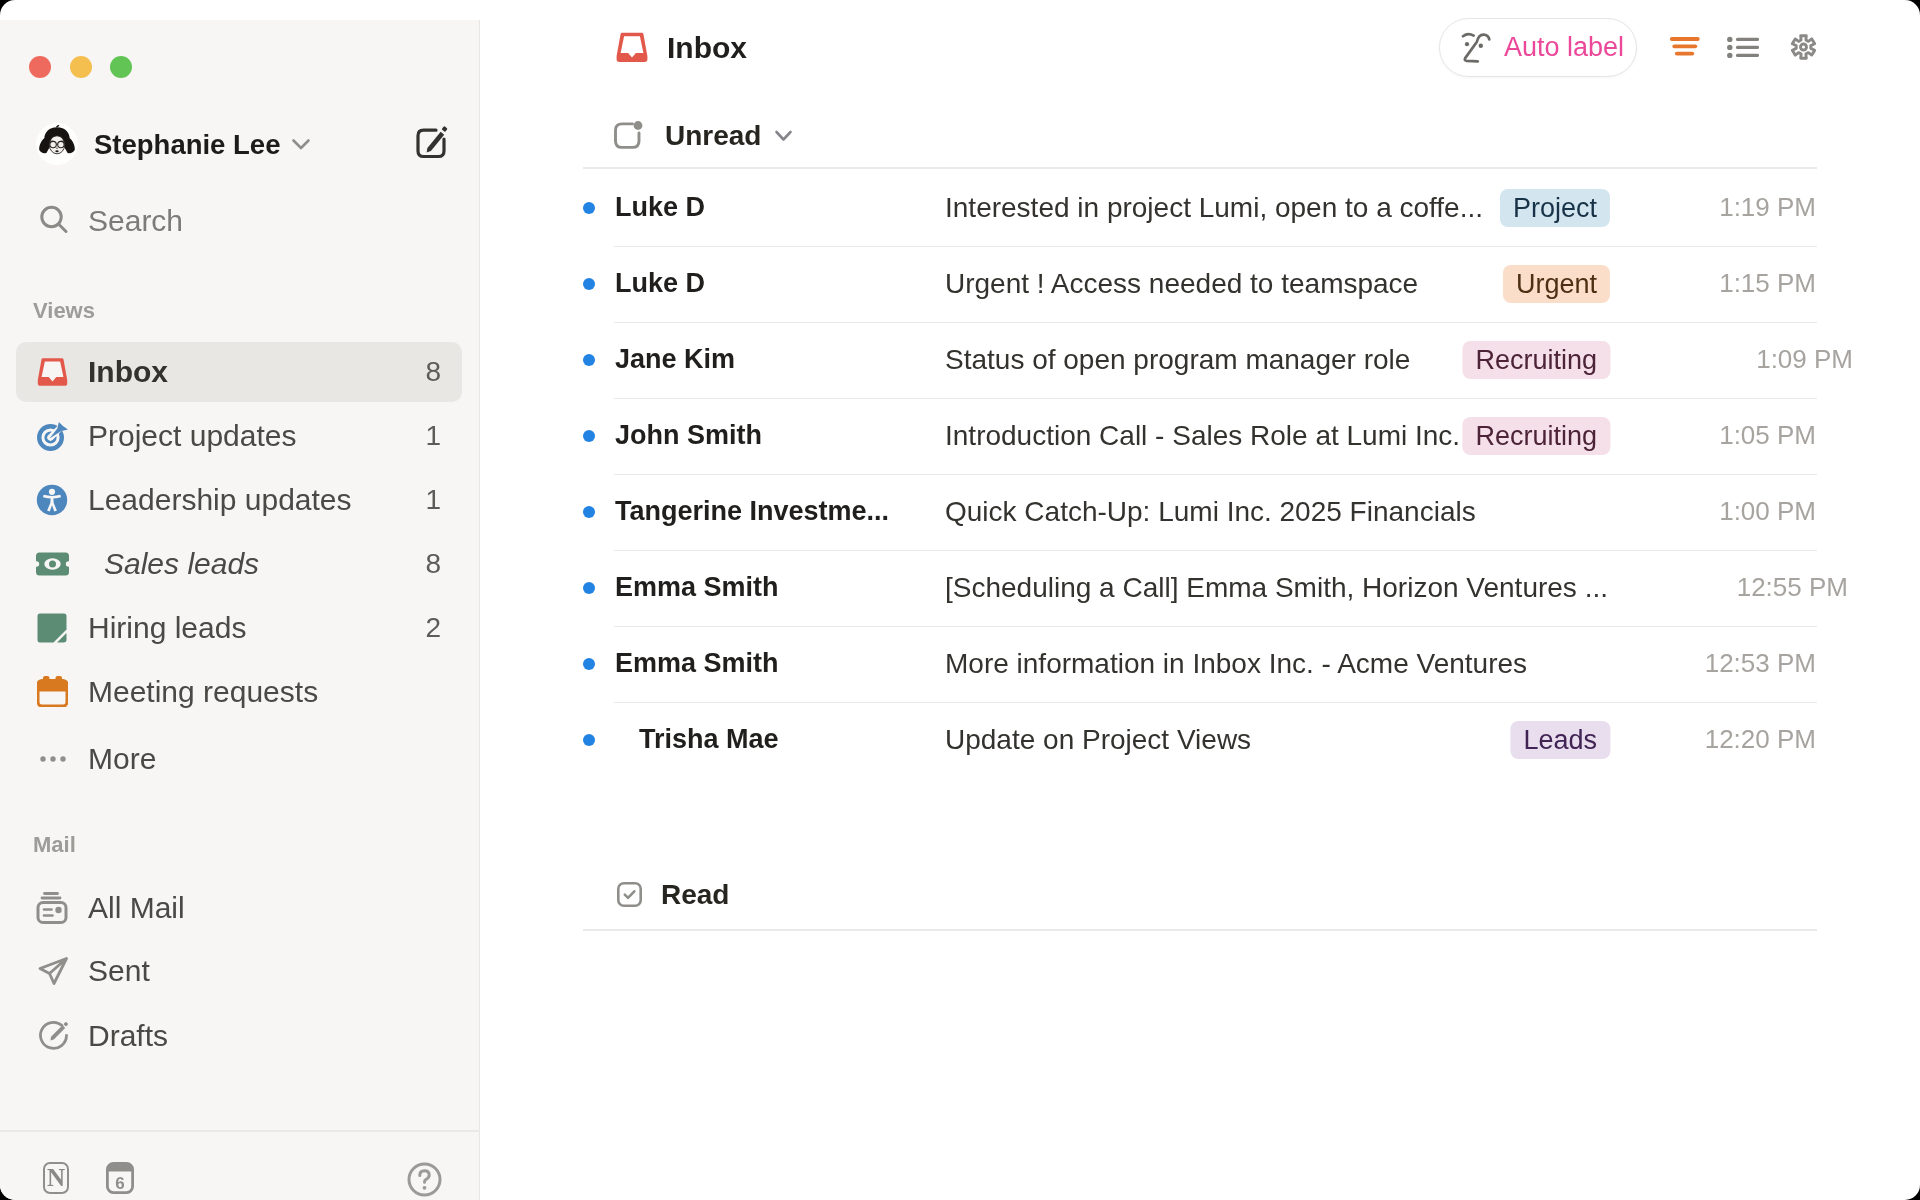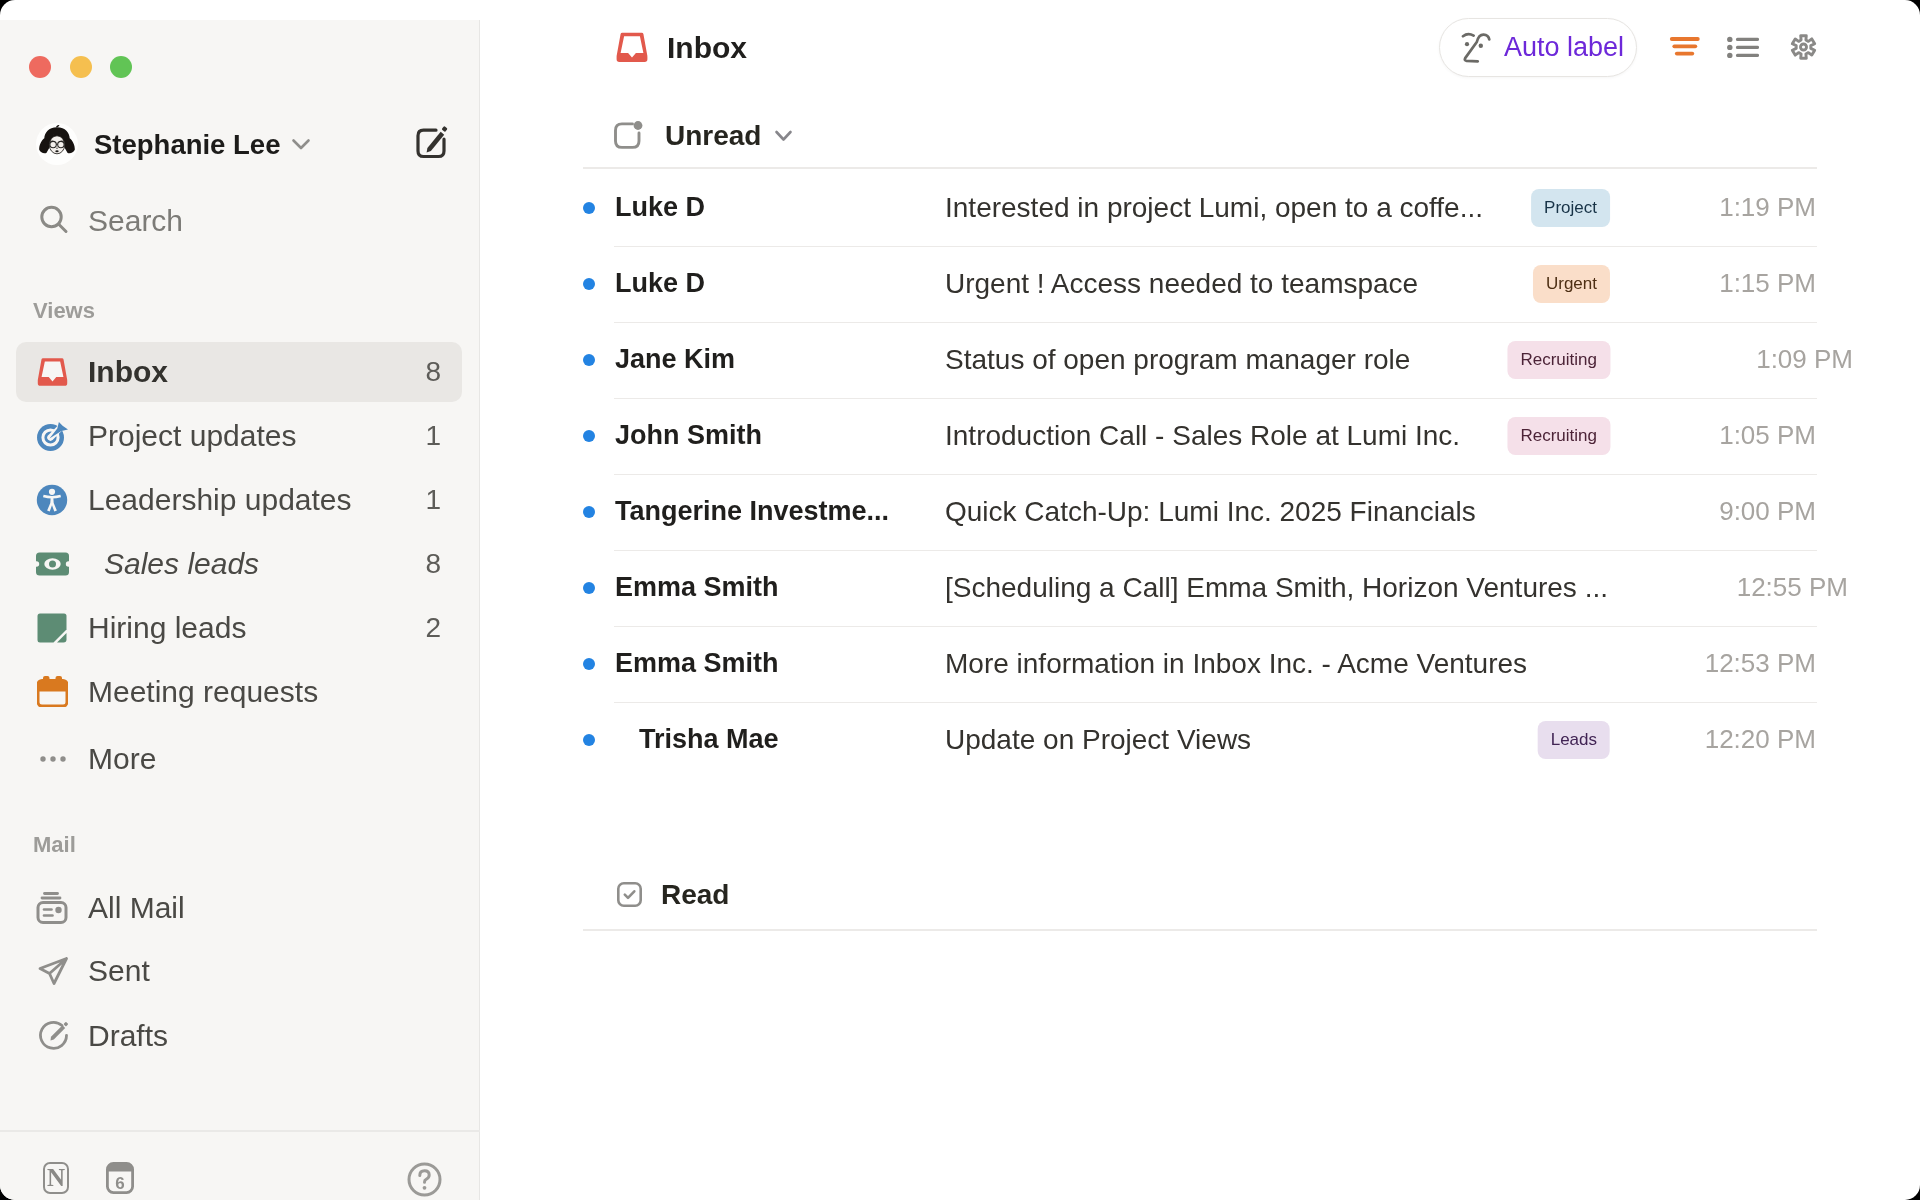--- a/index.html
+++ b/index.html
@@ -174,7 +174,7 @@
       <path d="M30.3 8.5 Q29.5 3.8 24.5 3.6 Q19.7 3.5 17.8 11 L6.2 27.1 Q4.9 29.6 7.5 29.8 L18.8 30.3" fill="none" stroke="#6b6a66" stroke-width="2.7" stroke-linecap="round" stroke-linejoin="round"></path>
       <circle cx="21.8" cy="14.8" r="2.2" fill="#6b6a66"></circle>
     </svg>
-    <div class="vc" style="left:1504px;top:48px;font-size:27px;color:#6d28d9;">Auto label</div>
+    <div class="vc" style="left:1504px;top:48px;font-size:27px;color:#ec4899;">Auto label</div>
 
     <svg class="abs" style="left:1668px;top:37px;" width="32" height="21" viewBox="0 0 32 21">
       <path d="M3.8 2 h26" stroke="#e8772e" stroke-width="3.8" stroke-linecap="round"></path>

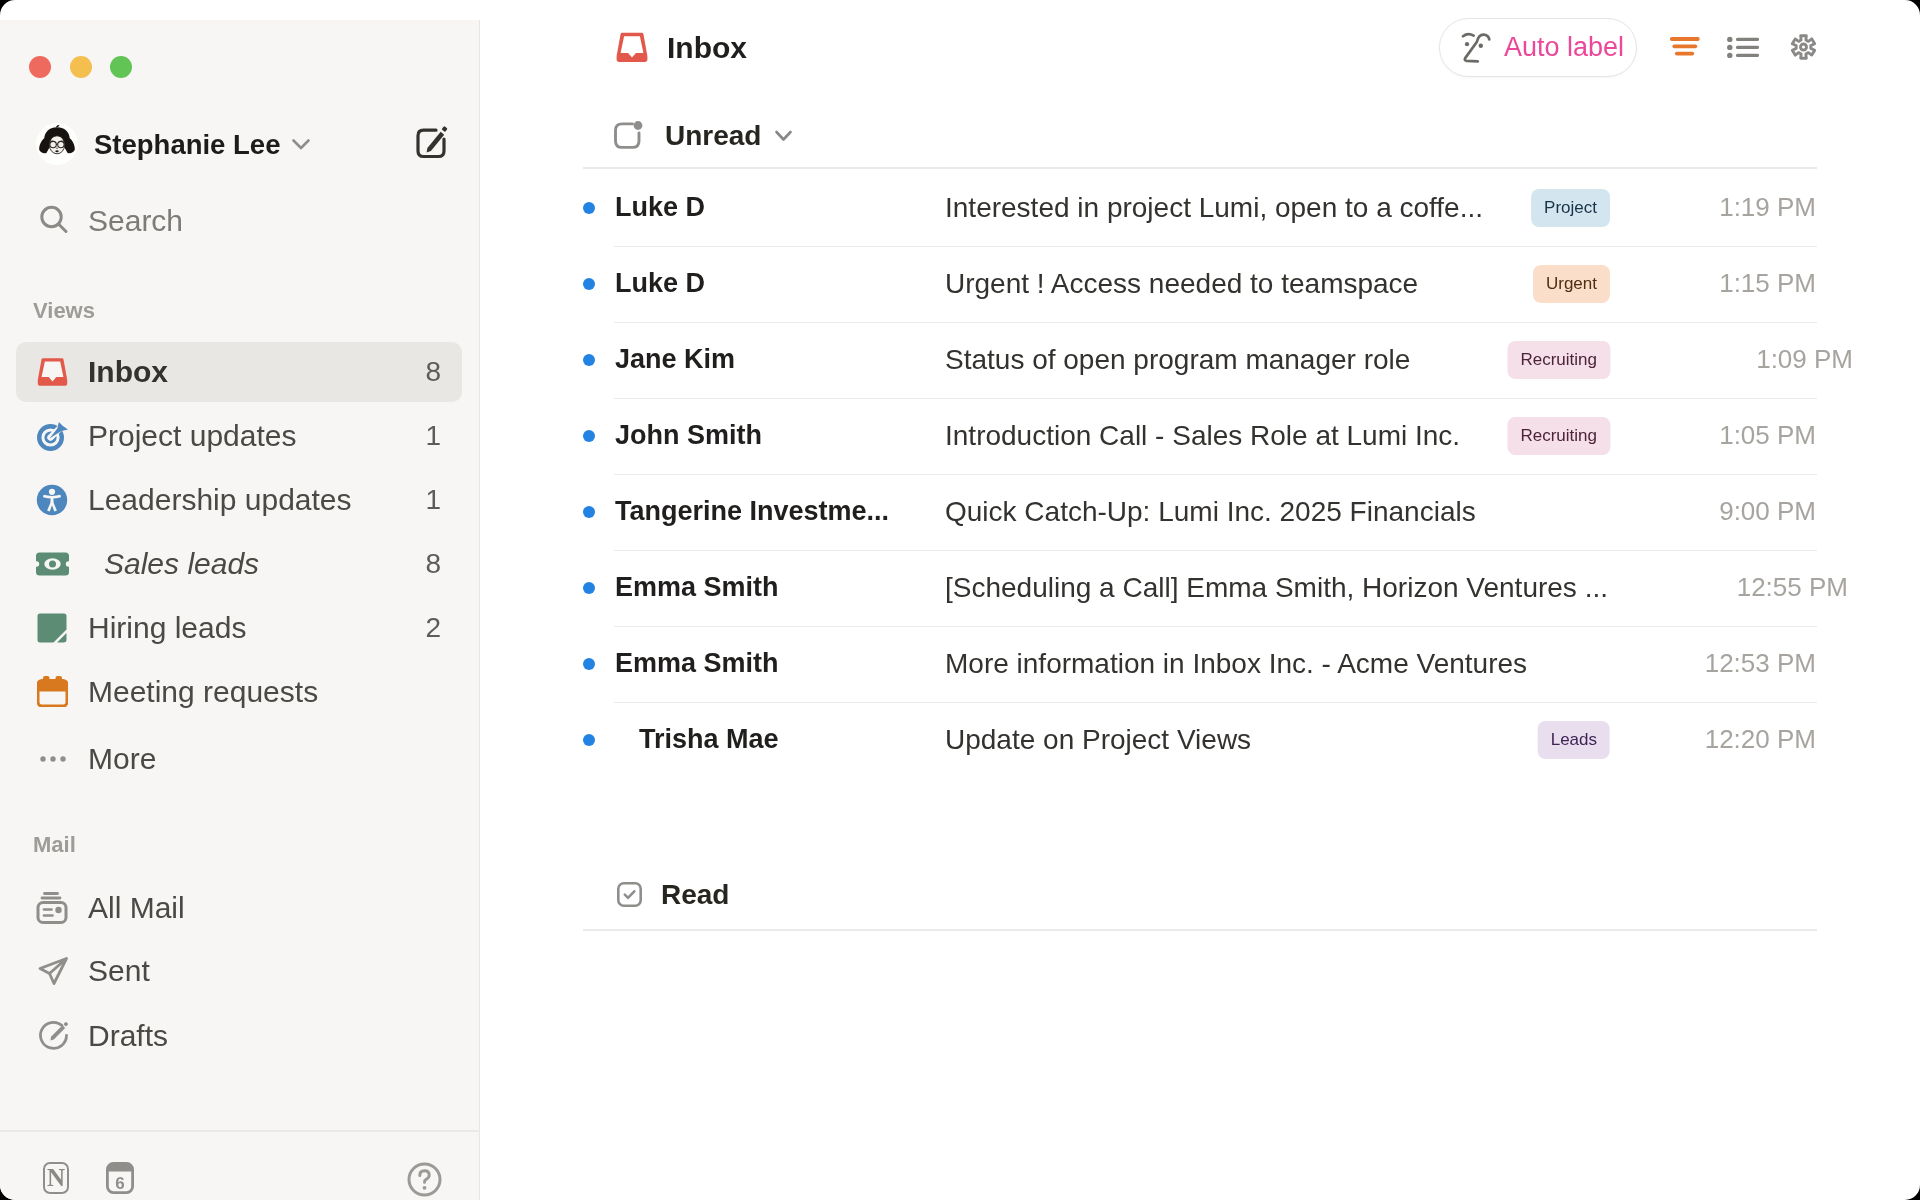--- a/index.html
+++ b/index.html
@@ -15,7 +15,7 @@
   .sender { font-size:27px; font-weight:bold; color:#201f1d; }
   .subject { font-size:28px; color:#34322e; }
   .time { font-size:26px; color:#a7a4a0; transform:translate(-100%,-50%); }
-  .tag { position:absolute; transform:translate(-100%,-50%); height:38px; line-height:38px; border-radius:8px; padding:0 13px; font-size:17px; white-space:nowrap; }
+  .tag { position:absolute; transform:translate(-100%,-50%); height:38px; line-height:38px; border-radius:8px; padding:0 13px; font-size:27px; white-space:nowrap; }
   .divider { position:absolute; height:1.5px; background:#eceae8; }
 </style>
 </head>

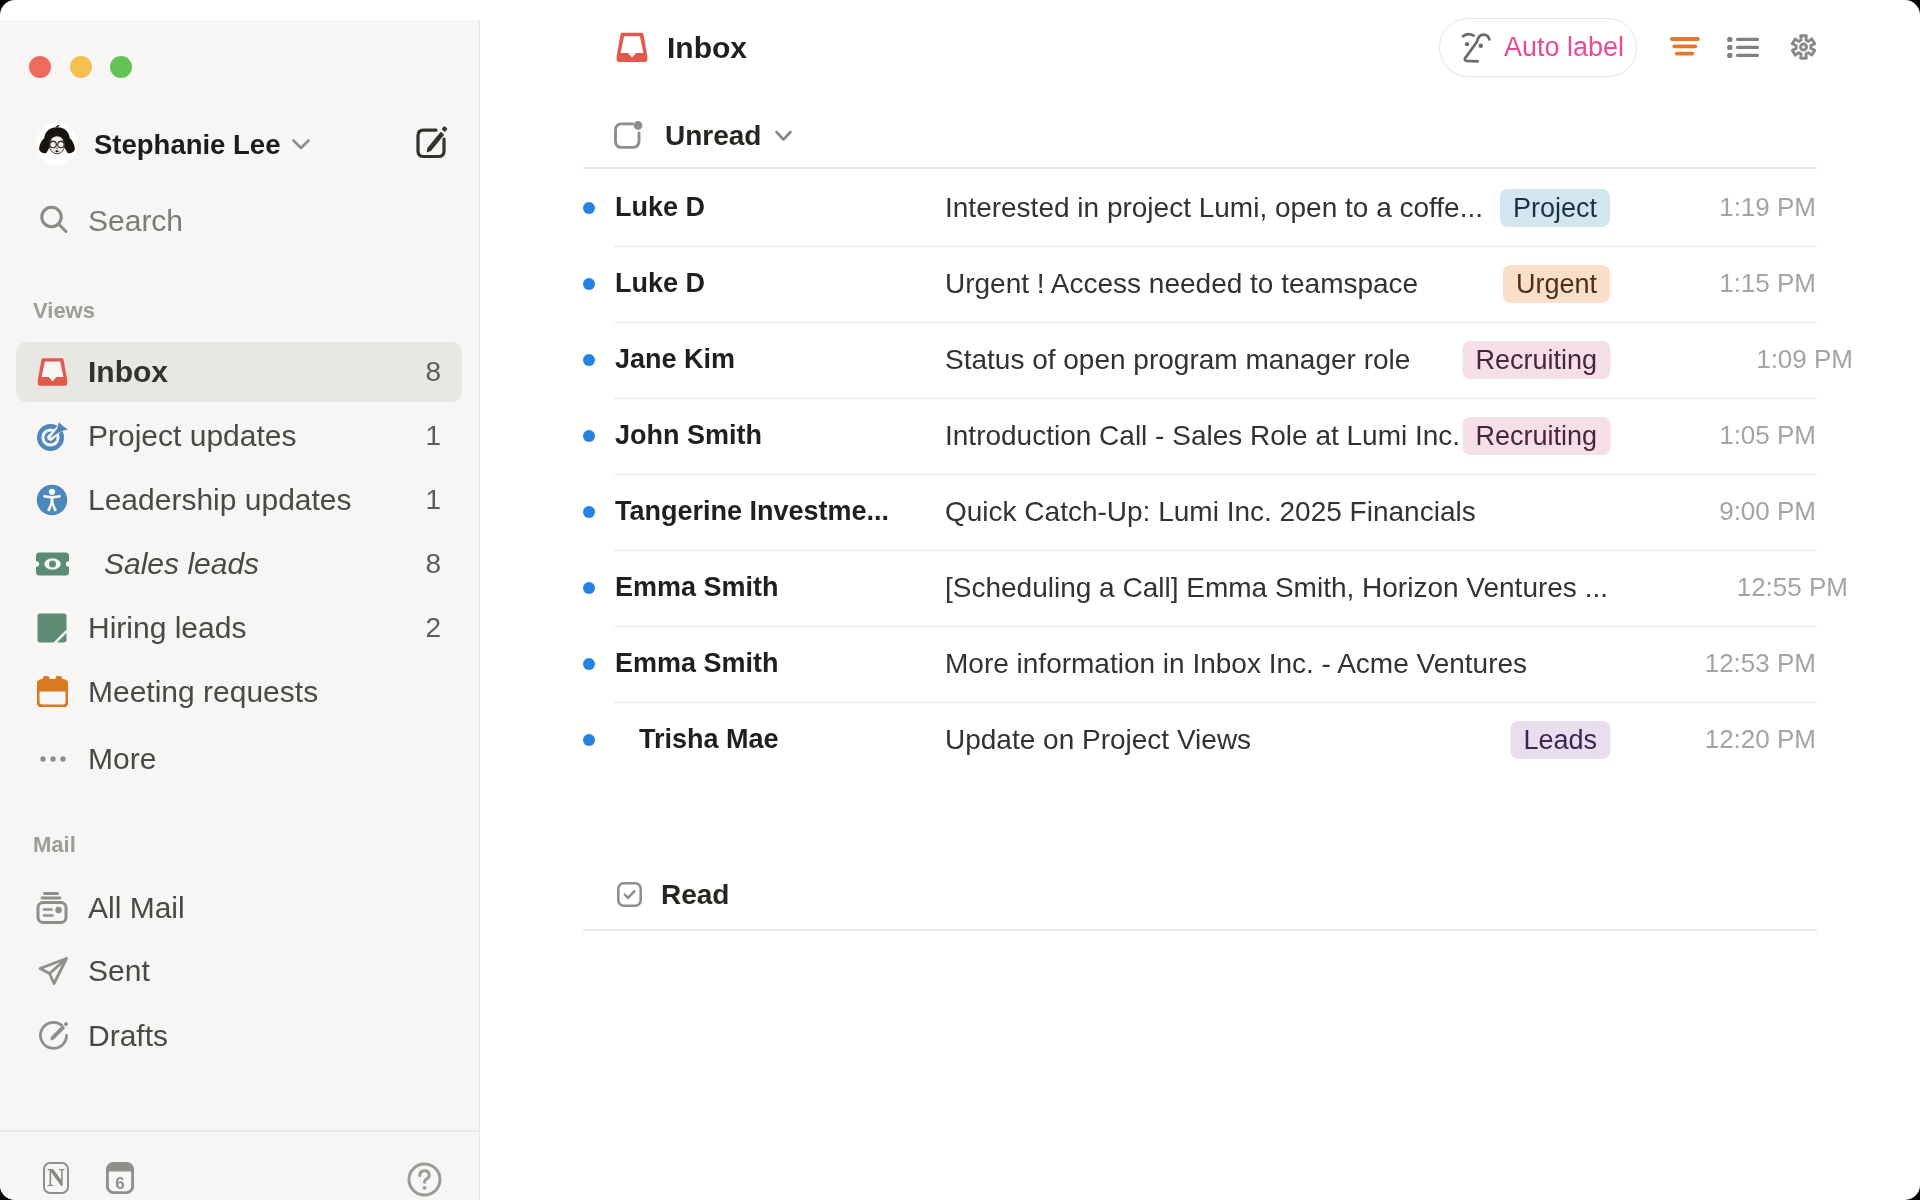--- a/index.html
+++ b/index.html
@@ -234,7 +234,7 @@
       <div class="abs" style="left:583px;top:506px;width:12px;height:12px;border-radius:50%;background:#2383e2;"></div>
       <div class="vc sender" style="left:615px;top:512px;text-align:right;">Tangerine Investme...</div>
       <div class="vc subject" style="left:945px;top:512px;">Quick Catch-Up: Lumi Inc. 2025 Financials</div>
-      <div class="vc time" style="left:1816px;top:512px;">9:00 PM</div>
+      <div class="vc time" style="left:1816px;top:512px;">1:00 PM</div>
       <div class="divider" style="left:614px;top:549.5px;width:1203px;"></div>
       <div class="abs" style="left:583px;top:582px;width:12px;height:12px;border-radius:50%;background:#2383e2;"></div>
       <div class="vc sender" style="left:615px;top:588px;">Emma Smith</div>

